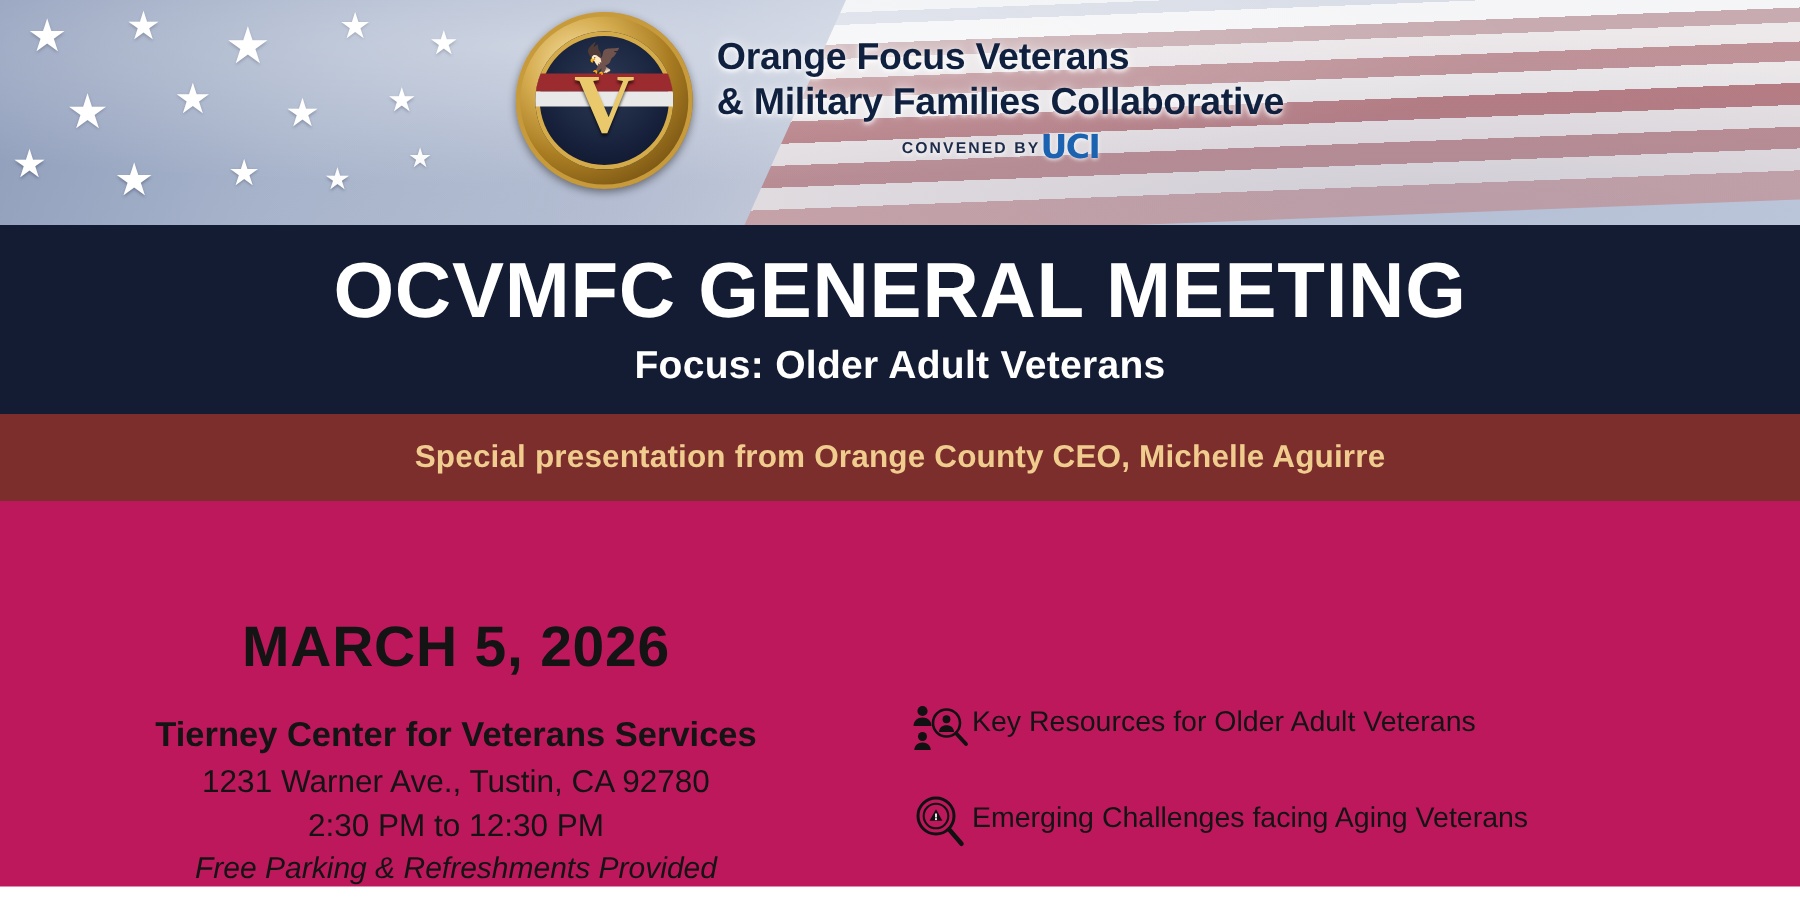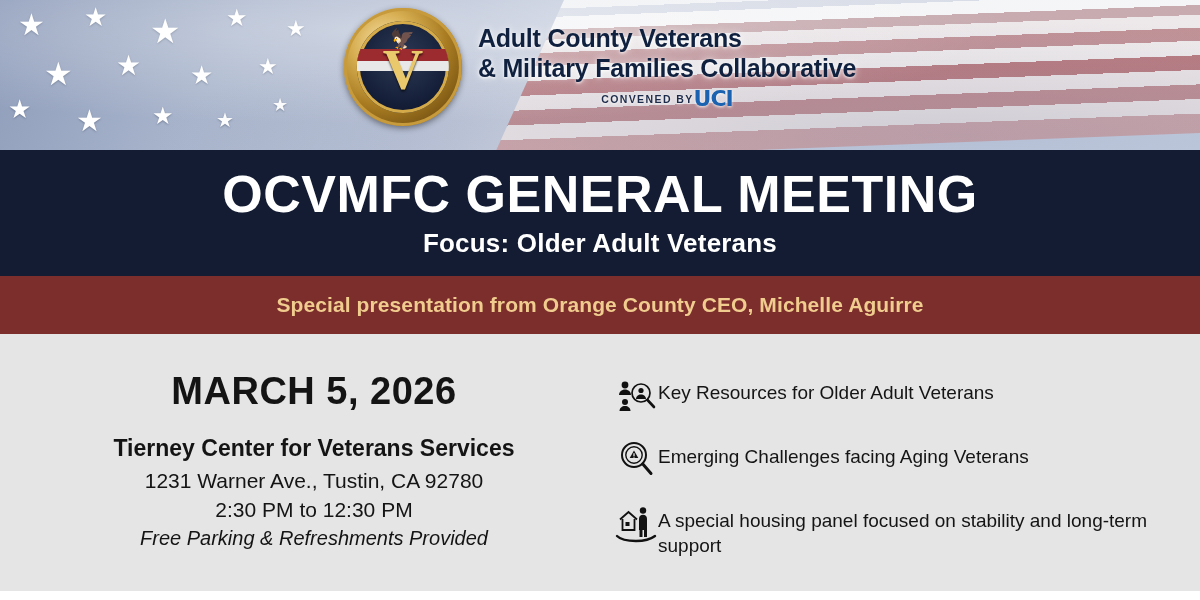--- a/index.html
+++ b/index.html
@@ -291,7 +291,7 @@
         </div>
       </div>
       <div class="brand-text">
-        <div class="brand-line">Adult County Veterans</div>
+        <div class="brand-line">Orange Focus Veterans</div>
         <div class="brand-line">&amp; Military Families Collaborative</div>
         <div class="convened-row">
           <span class="convened-label">CONVENED BY</span>

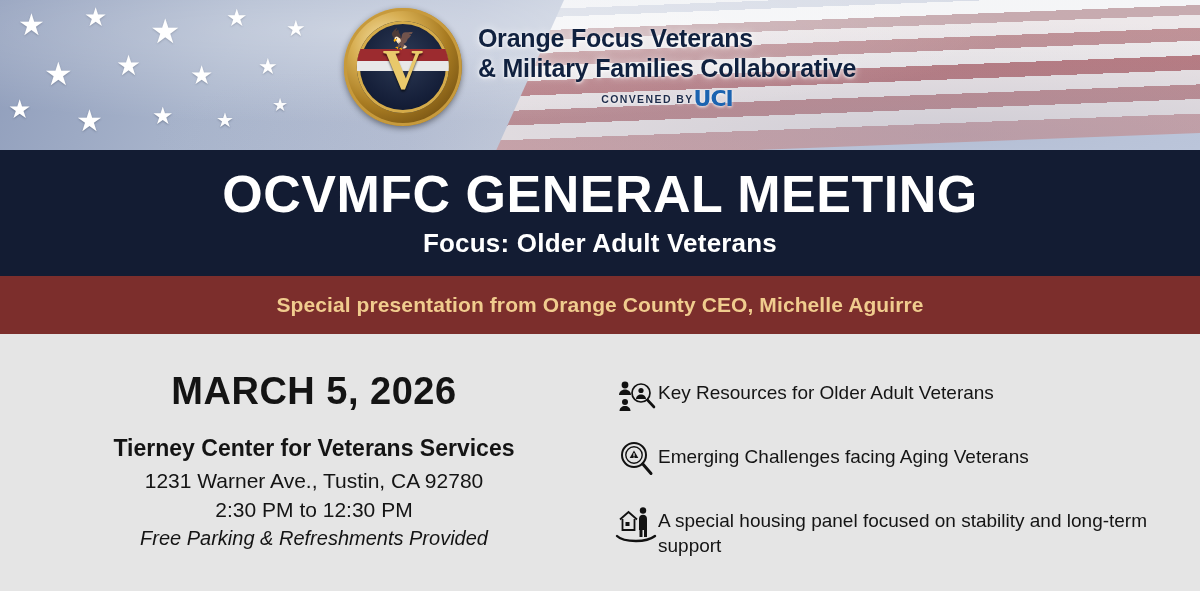--- a/index.html
+++ b/index.html
@@ -195,9 +195,10 @@
     position: relative;
     width: 100%;
     height: 257px;
-    background: #e5e5e5;
-    display: flex;
-    padding: 28px 34px 0 44px;
+    background: #be185d;
+    display: flex;
+    padding: 28px 34px 0 34px;
+    align-items: flex-end;
   }
   .left-col {
     width: 540px;

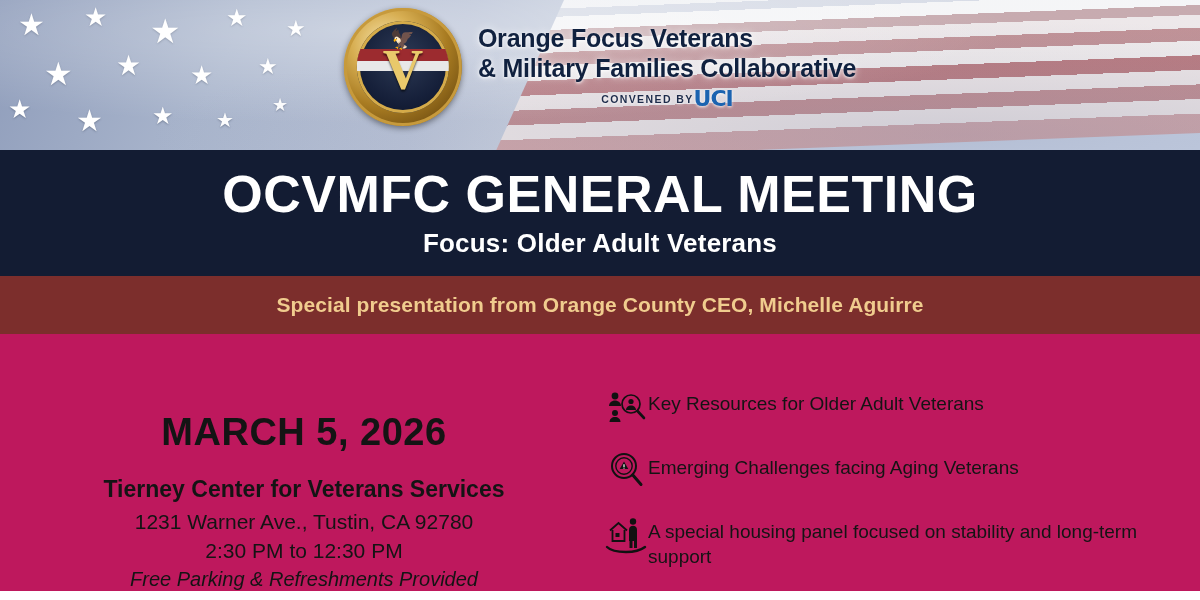--- a/index.html
+++ b/index.html
@@ -353,21 +353,6 @@
         <div class="feature-text">Emerging Challenges facing Aging Veterans</div>
       </div>
 
-      <div class="feature">
-        <div class="feature-icon">
-          <svg width="42" height="40" viewBox="0 0 42 40" fill="none" stroke="#111" stroke-width="1.8">
-            <path d="M5 16.5L13.5 9l8.5 7.5"></path>
-            <path d="M7.5 16v11h12V16"></path>
-            <rect x="10.5" y="19" width="4" height="4" fill="#111" stroke="none"></rect>
-            <circle cx="28" cy="7.5" r="3.2" fill="#111" stroke="none"></circle>
-            <path d="M24 27V15.5c0-2.2 1.8-3.8 4-3.8s4 1.6 4 3.8V27" fill="#111" stroke="none"></path>
-            <rect x="24.5" y="26" width="3" height="8" fill="#111" stroke="none"></rect>
-            <rect x="29" y="26" width="3" height="8" fill="#111" stroke="none"></rect>
-            <path d="M2 33c4 4 10 5 19 5s15-2 19-5" stroke-width="2.4" stroke-linecap="round"></path>
-          </svg>
-        </div>
-        <div class="feature-text">A special housing panel focused on stability and long-term support</div>
-      </div>
 
     </div>
   </div>

